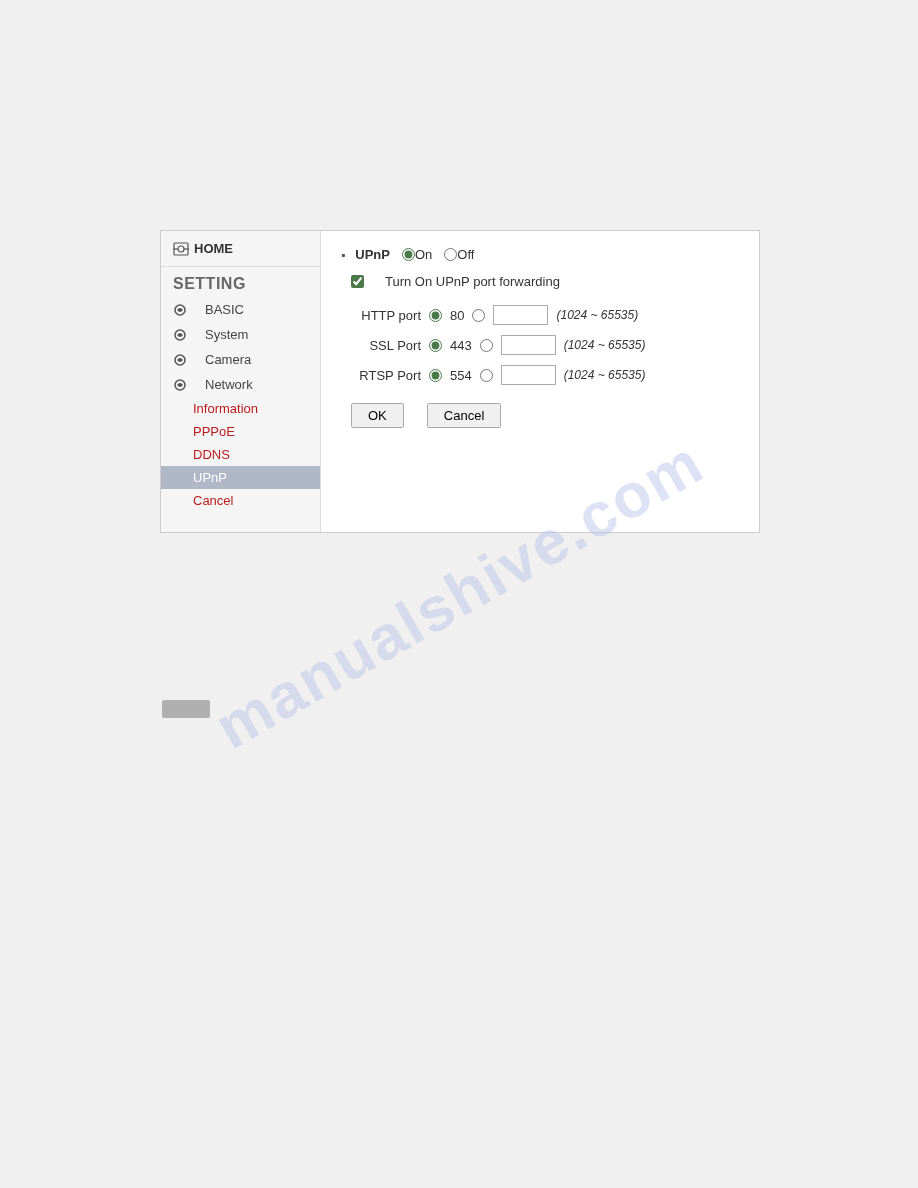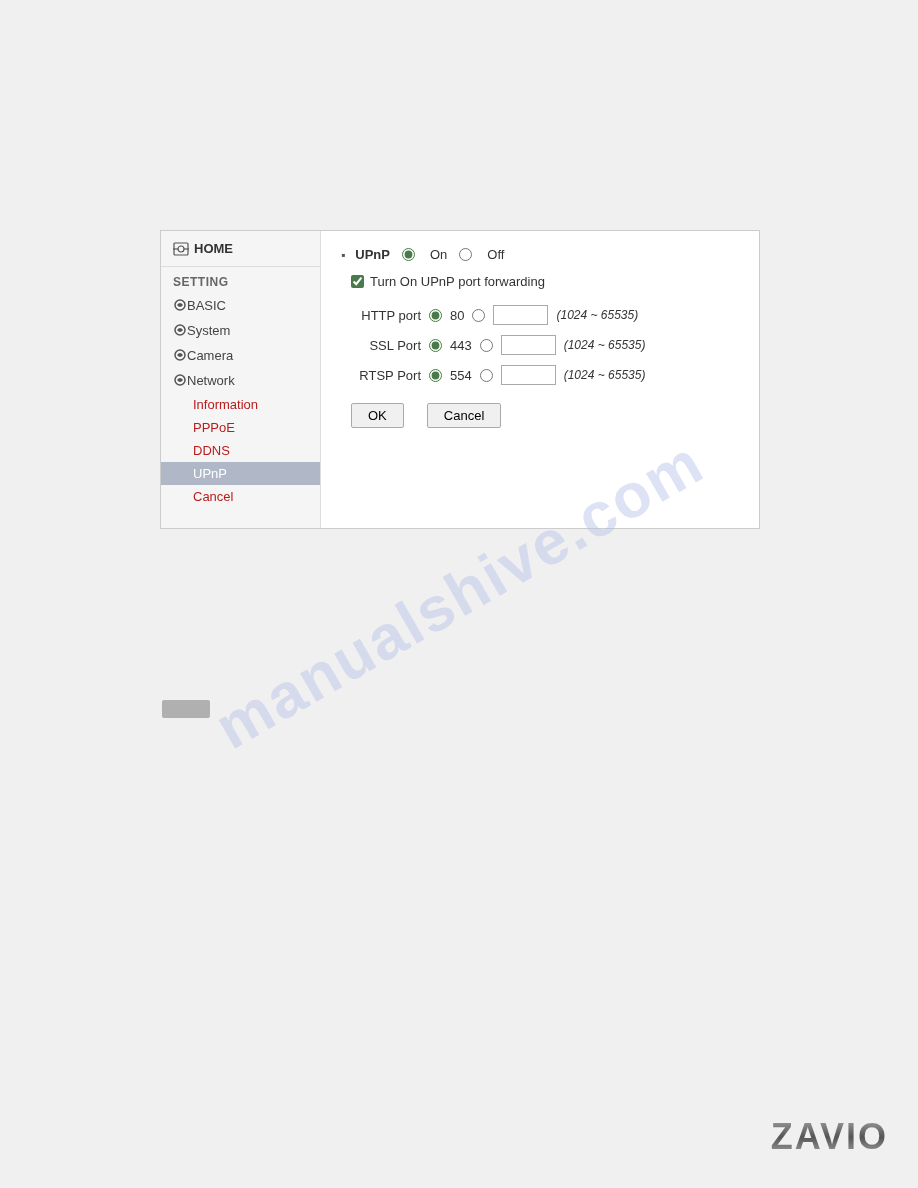--- a/index.html
+++ b/index.html
@@ -121,7 +121,7 @@
     .radio-option {
       display: flex;
       align-items: center;
-      gap: 15px;
+      gap: 0;
     }
 
     .checkbox-row {

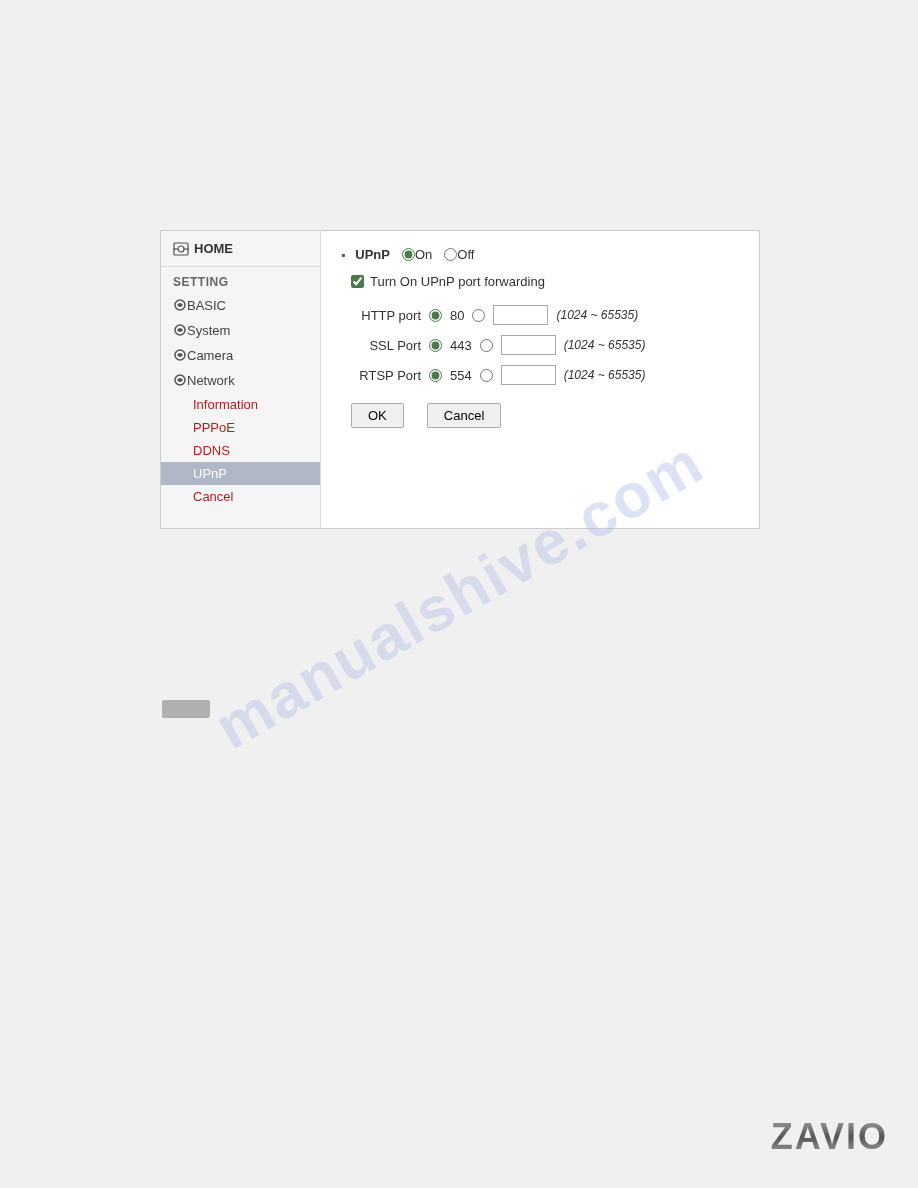--- a/index.html
+++ b/index.html
@@ -58,7 +58,7 @@
 
     .sidebar-setting-label {
       padding: 8px 12px 4px 12px;
-      font-size: 12px;
+      font-size: 16px;
       color: #666;
       font-weight: bold;
       text-transform: uppercase;

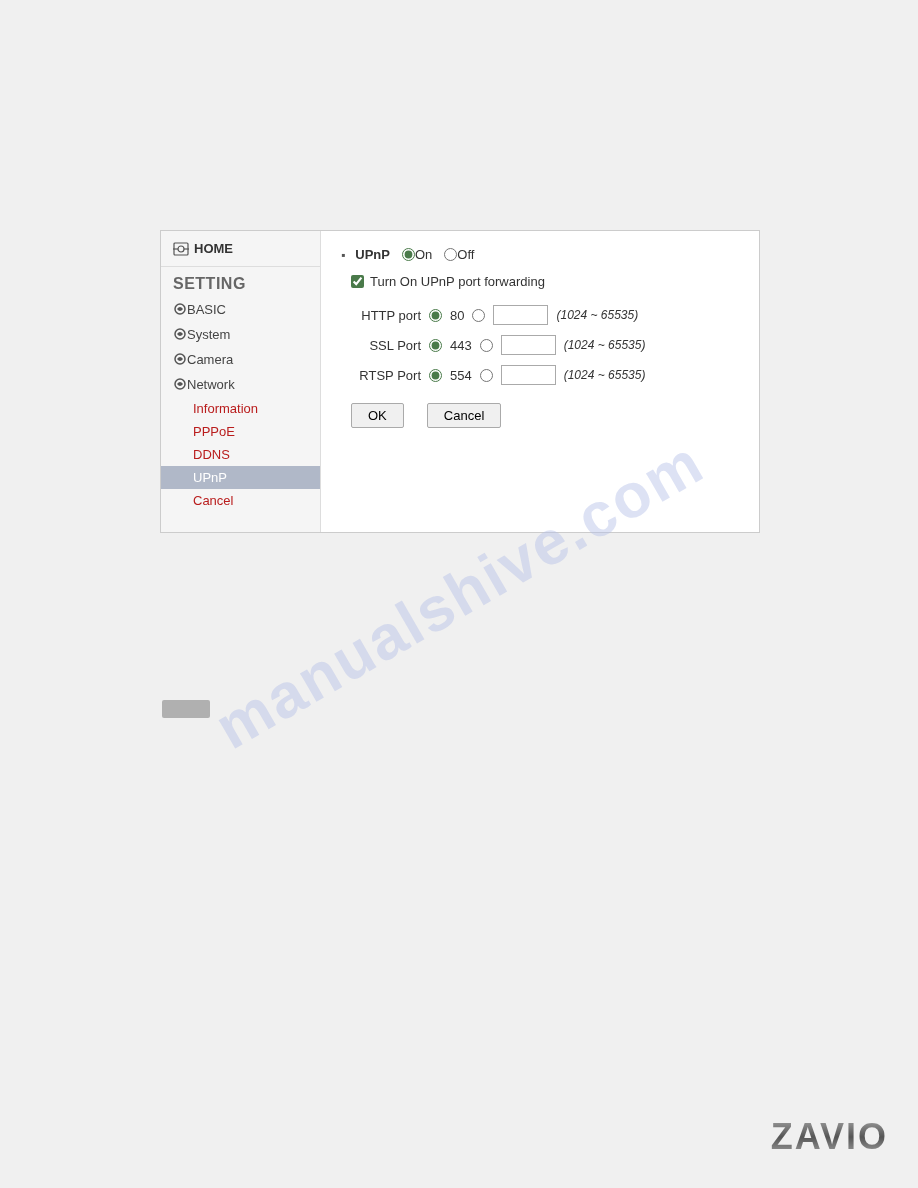--- a/index.html
+++ b/index.html
@@ -127,7 +127,7 @@
     .checkbox-row {
       display: flex;
       align-items: center;
-      gap: 6px;
+      gap: 21px;
       margin-bottom: 16px;
       padding-left: 10px;
       font-size: 13px;

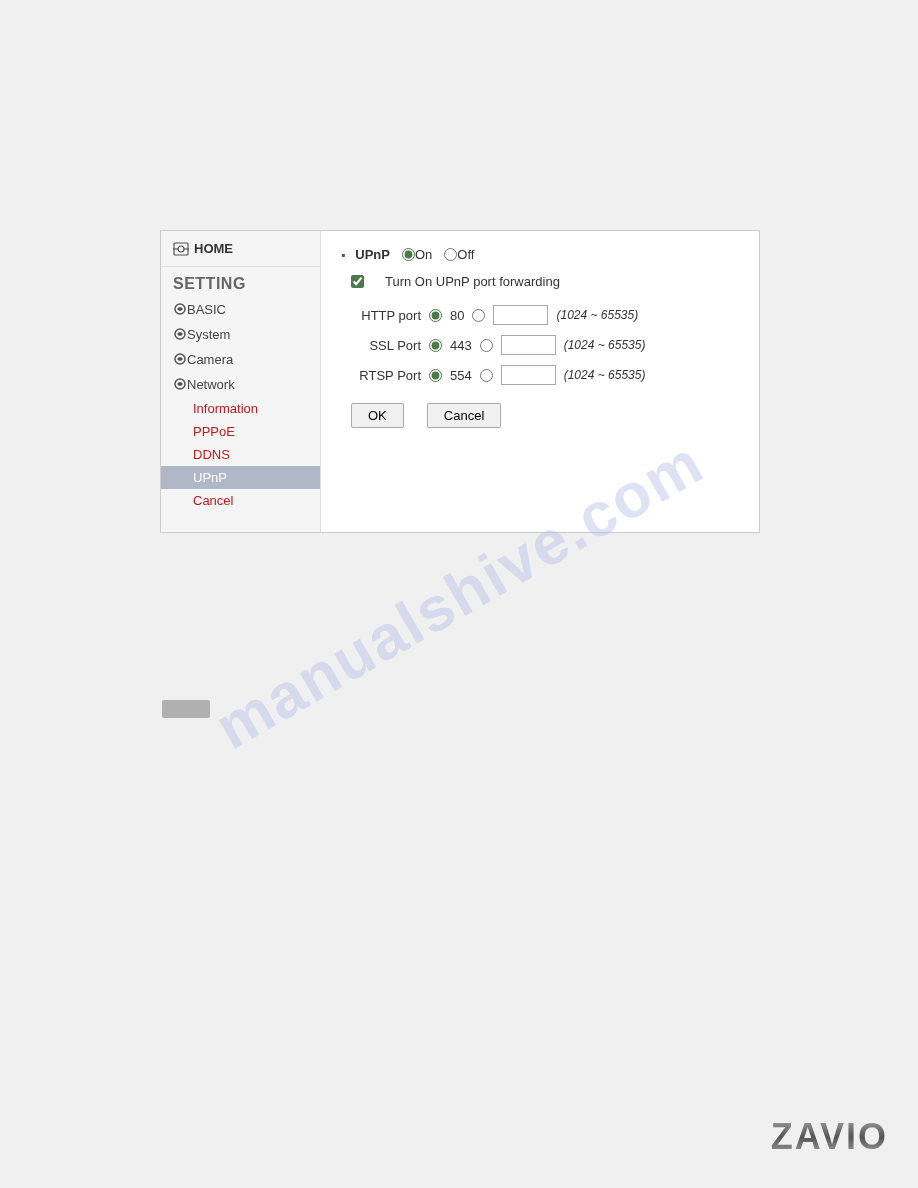--- a/index.html
+++ b/index.html
@@ -67,8 +67,8 @@
 
     .sidebar-section-item {
       display: flex;
-      align-items: flex-start;
-      gap: 0;
+      align-items: flex-end;
+      gap: 18px;
       padding: 5px 12px;
       color: #444;
       font-size: 13px;

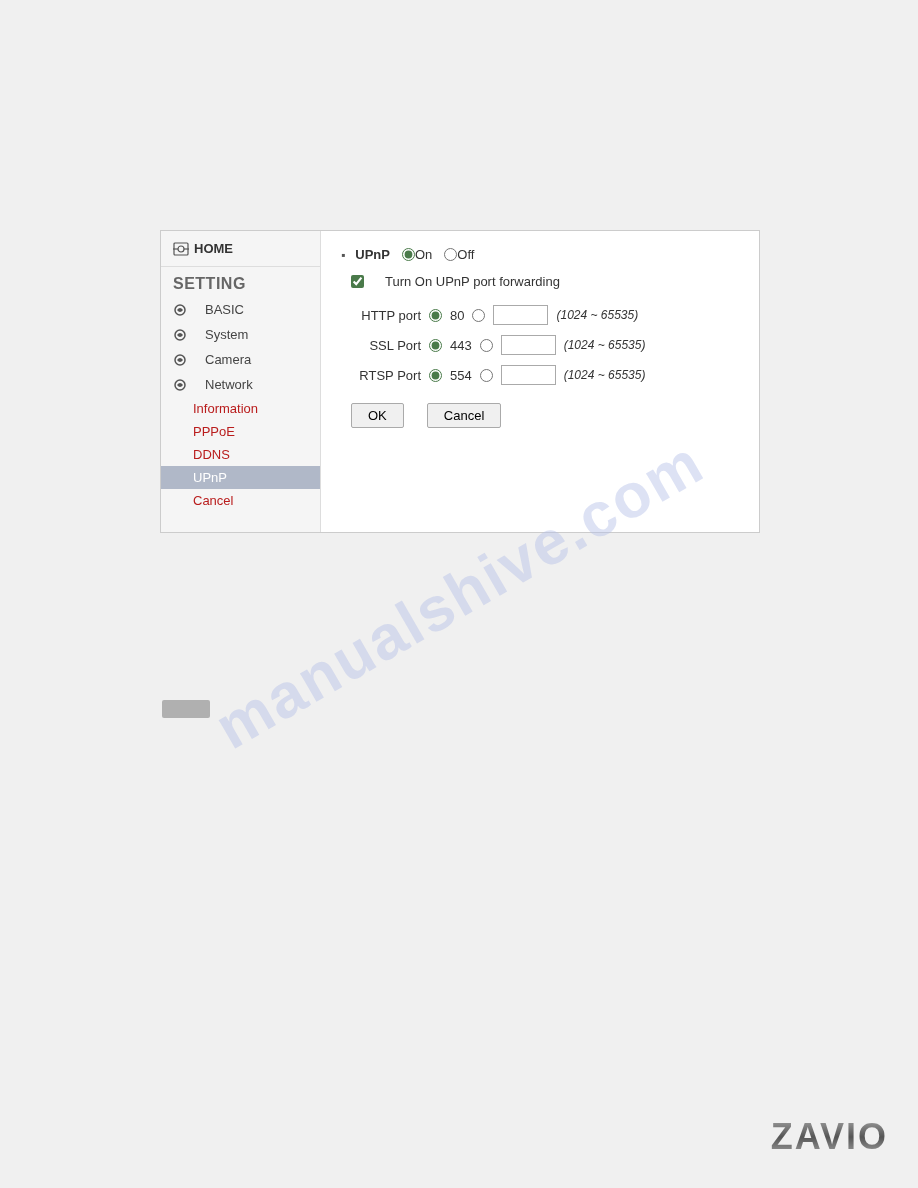--- a/index.html
+++ b/index.html
@@ -400,9 +400,6 @@
     <span class="watermark-text">manualshive.com</span>
   </div>
 
-  <div class="zavio-logo">
-    <span>ZAVIO</span>
-  </div>
 
 </div>
 

